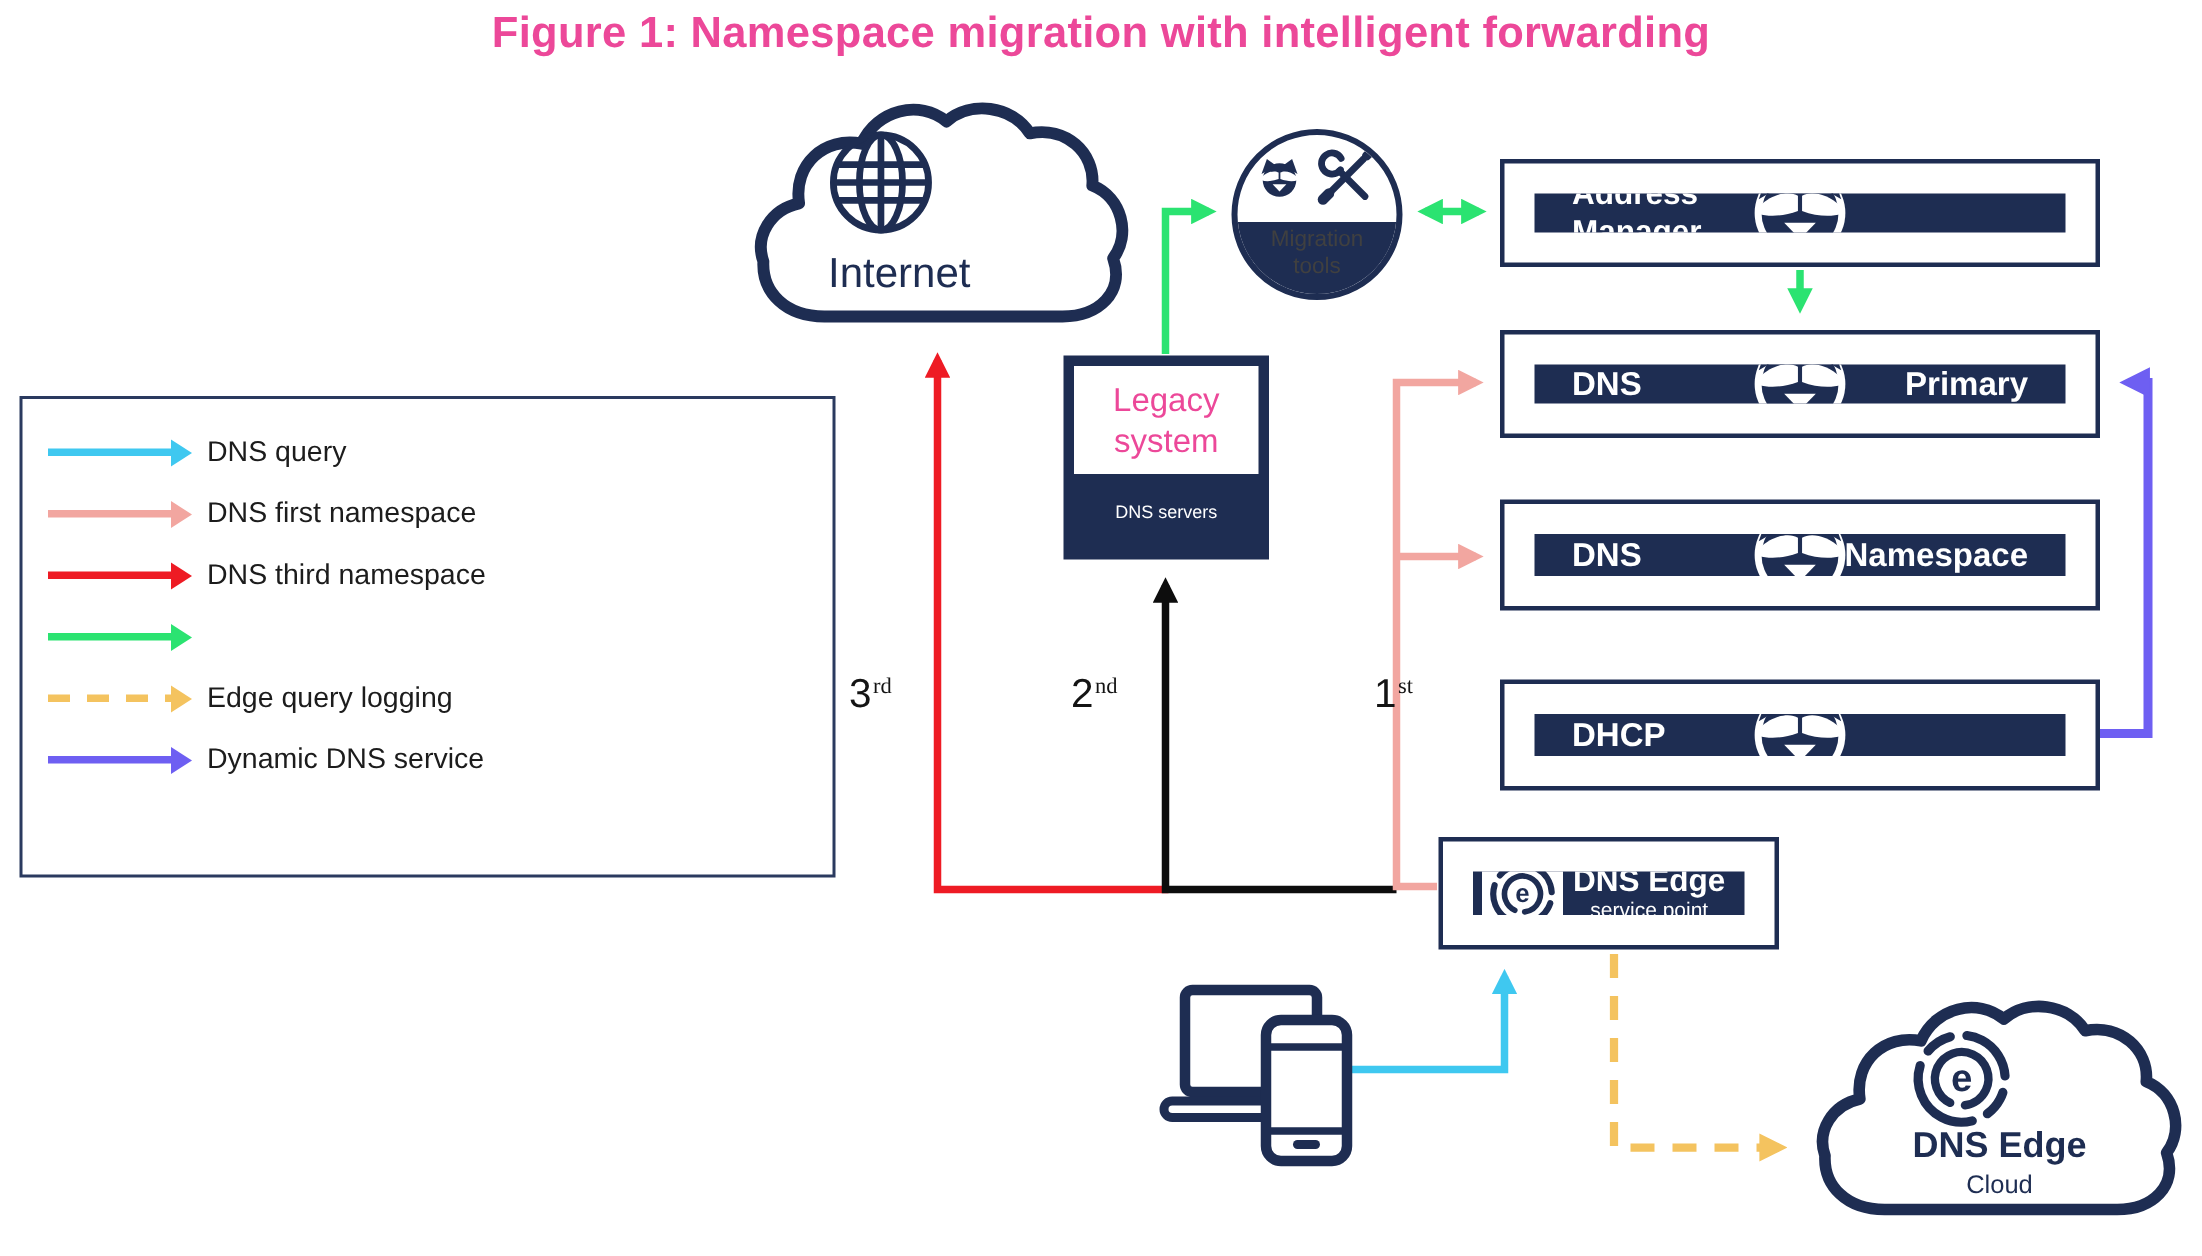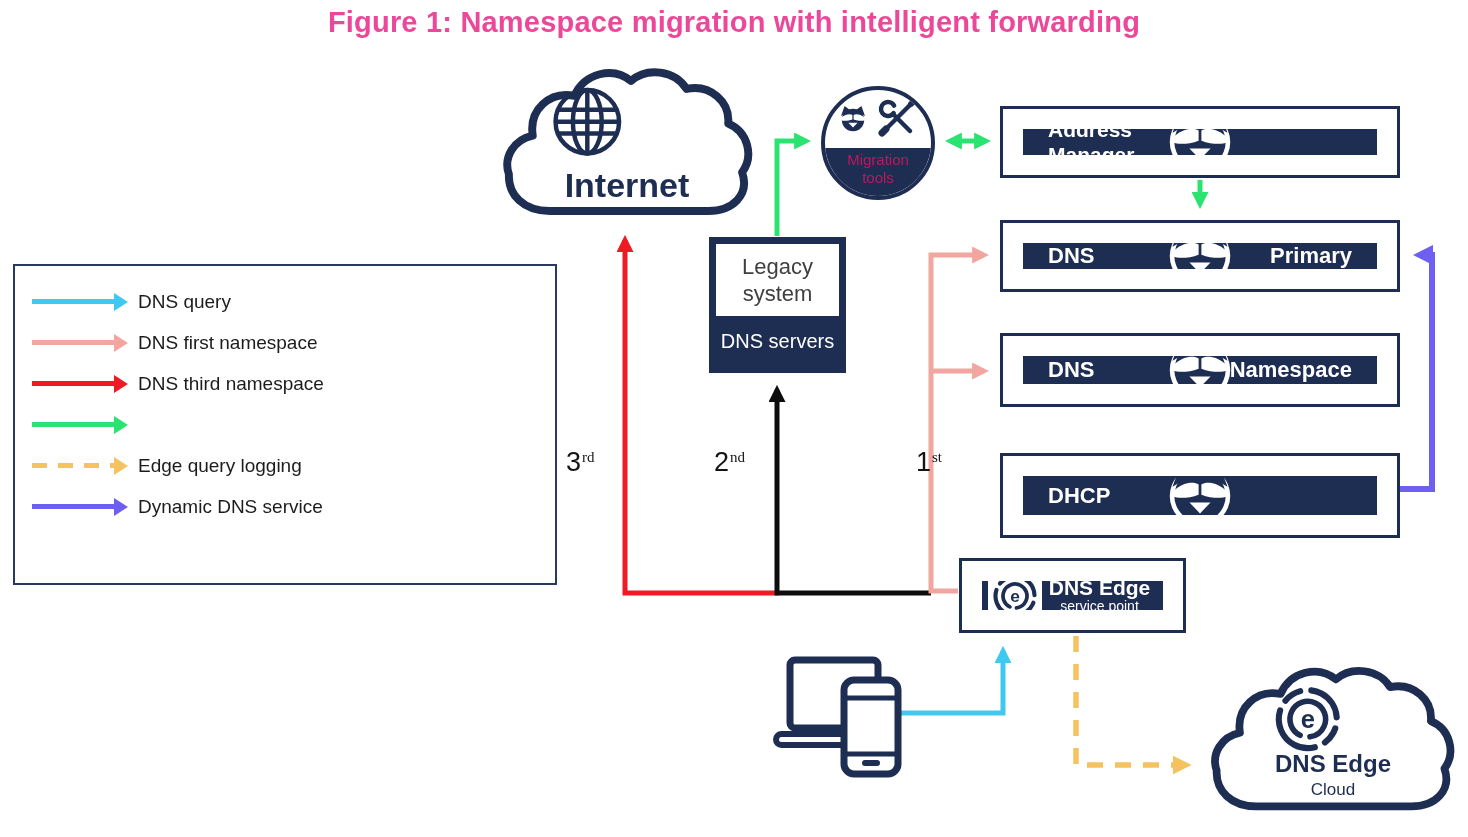--- a/index.html
+++ b/index.html
@@ -38,7 +38,7 @@
           background:#fff;overflow:hidden;box-sizing:border-box;z-index:2;}
   #mtools .mc-bottom{position:absolute;left:-6px;right:-6px;bottom:-2px;height:50px;background:#1e2d52;}
   #mtools .mc-icons{position:absolute;left:0;top:0;width:106px;height:60px;}
-  #mtools .mc-label{position:absolute;bottom:8px;width:100%;text-align:center;color:#be185d;
+  #mtools .mc-label{position:absolute;bottom:8px;width:100%;text-align:center;color:#404040;
           font-size:15px;line-height:1.25;}
 
   

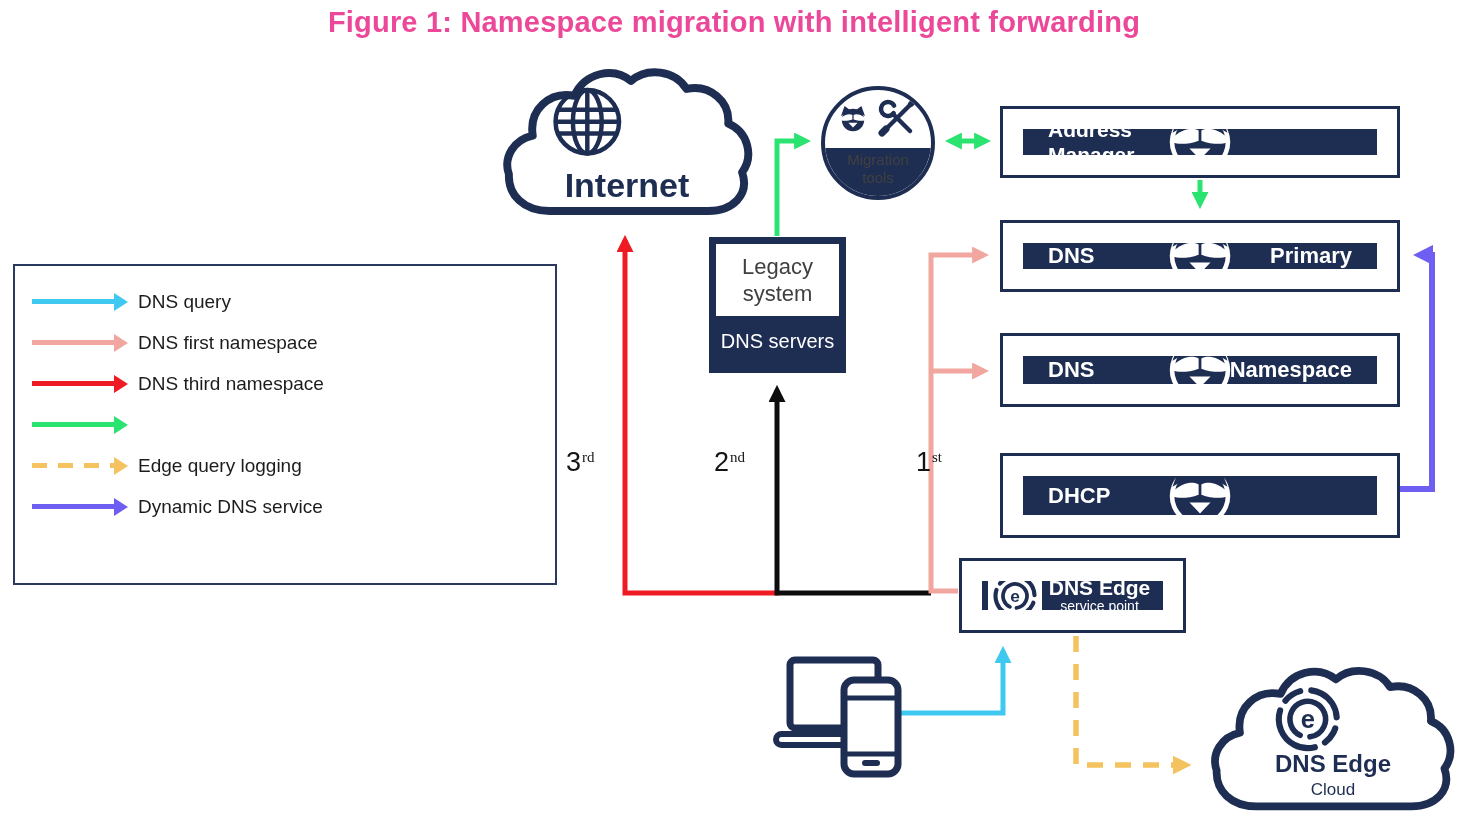--- a/index.html
+++ b/index.html
@@ -59,7 +59,7 @@
   #edgesp .sp-sub{font-size:14px;}
 
   
-  #internet-label{left:552px;top:166px;width:150px;text-align:center;font-size:34px;font-weight:bold;
+  #internet-label{left:552px;top:166px;width:150px;font-size:28px;font-weight:normal;
           color:#1e2d52;z-index:3;}
   #edgecloud-title{left:1248px;top:750px;width:170px;text-align:center;font-size:24px;font-weight:bold;
           color:#1e2d52;z-index:3;}

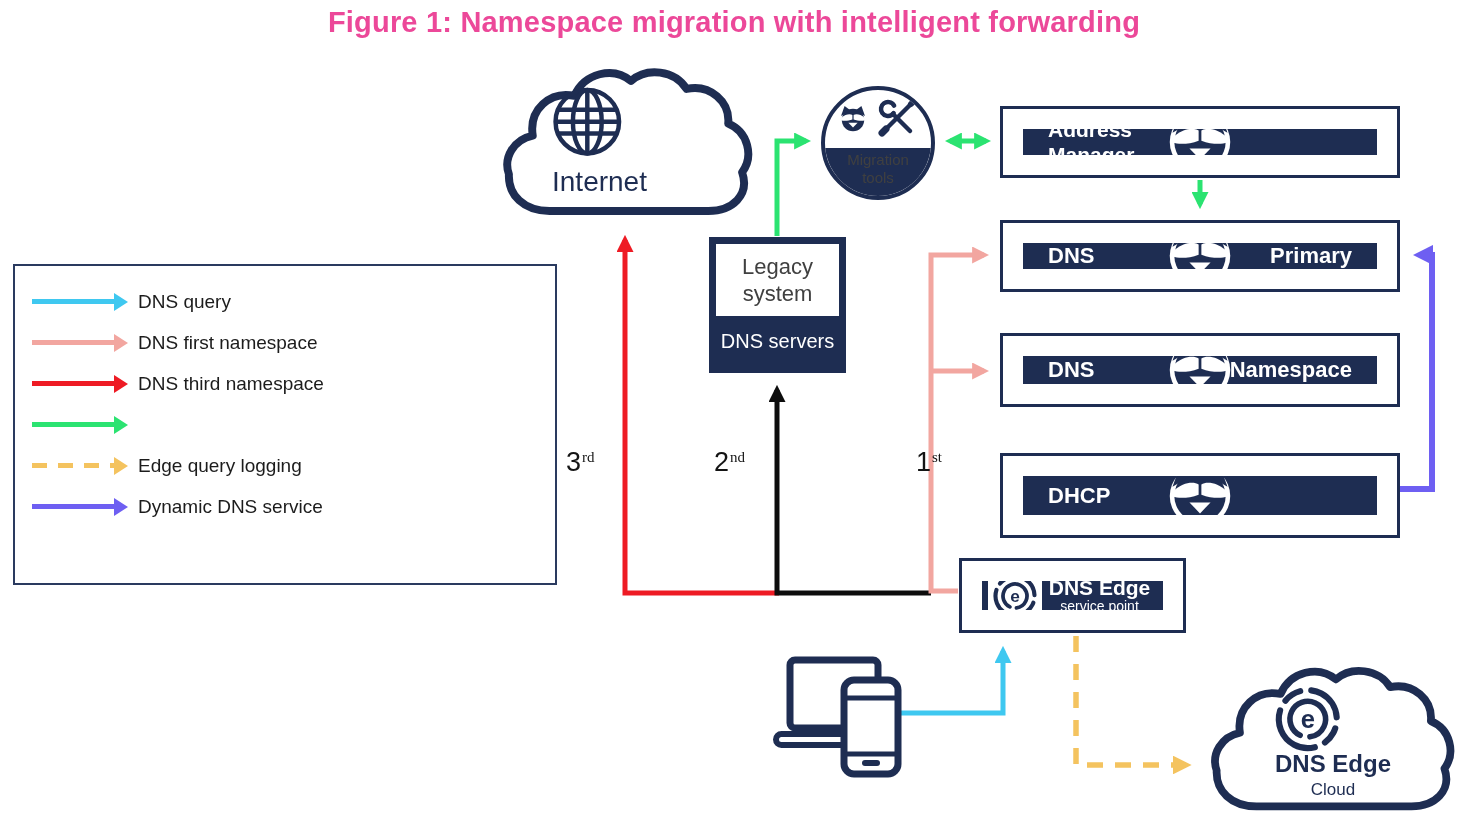--- a/index.html
+++ b/index.html
@@ -44,7 +44,7 @@
   
   #legacy{left:709px;top:237px;width:137px;height:136px;background:#1e2d52;padding:7px;
           box-sizing:border-box;z-index:2;}
-  #legacy .legacy-top{background:#fff;height:72px;color:#404040;font-size:22px;line-height:1.25;
+  #legacy .legacy-top{background:#fff;height:72px;color:#ec4899;font-size:22px;line-height:1.25;
           display:flex;align-items:center;justify-content:center;text-align:center;}
   #legacy .legacy-bottom{height:50px;display:flex;align-items:center;justify-content:center;
           color:#fff;font-size:20px;}

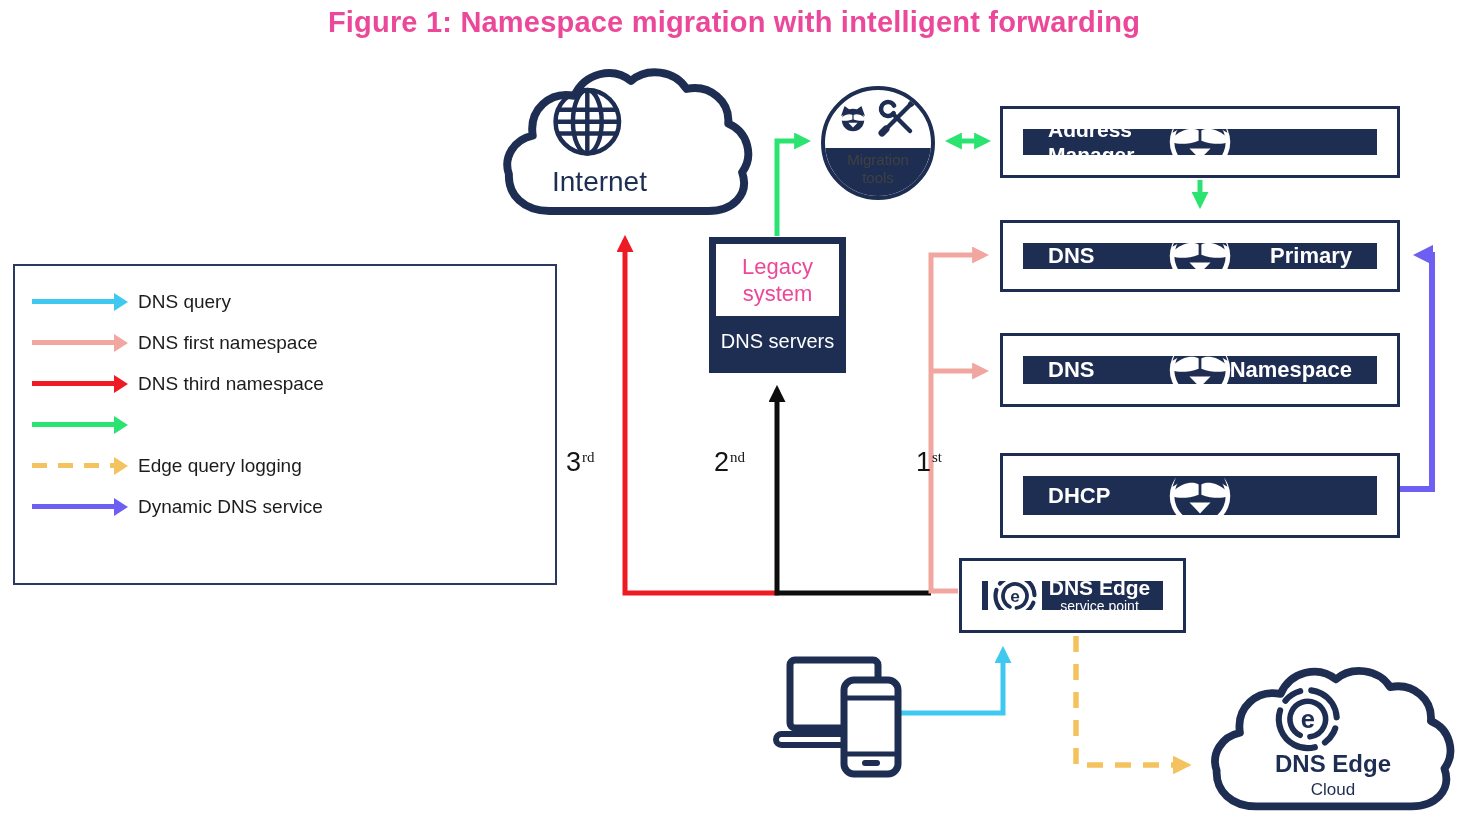--- a/index.html
+++ b/index.html
@@ -47,7 +47,7 @@
   #legacy .legacy-top{background:#fff;height:72px;color:#ec4899;font-size:22px;line-height:1.25;
           display:flex;align-items:center;justify-content:center;text-align:center;}
   #legacy .legacy-bottom{height:50px;display:flex;align-items:center;justify-content:center;
-          color:#fff;font-size:20px;}
+          color:#fff;font-size:12px;}
 
   
   #edgesp{left:959px;top:558px;width:227px;height:75px;}

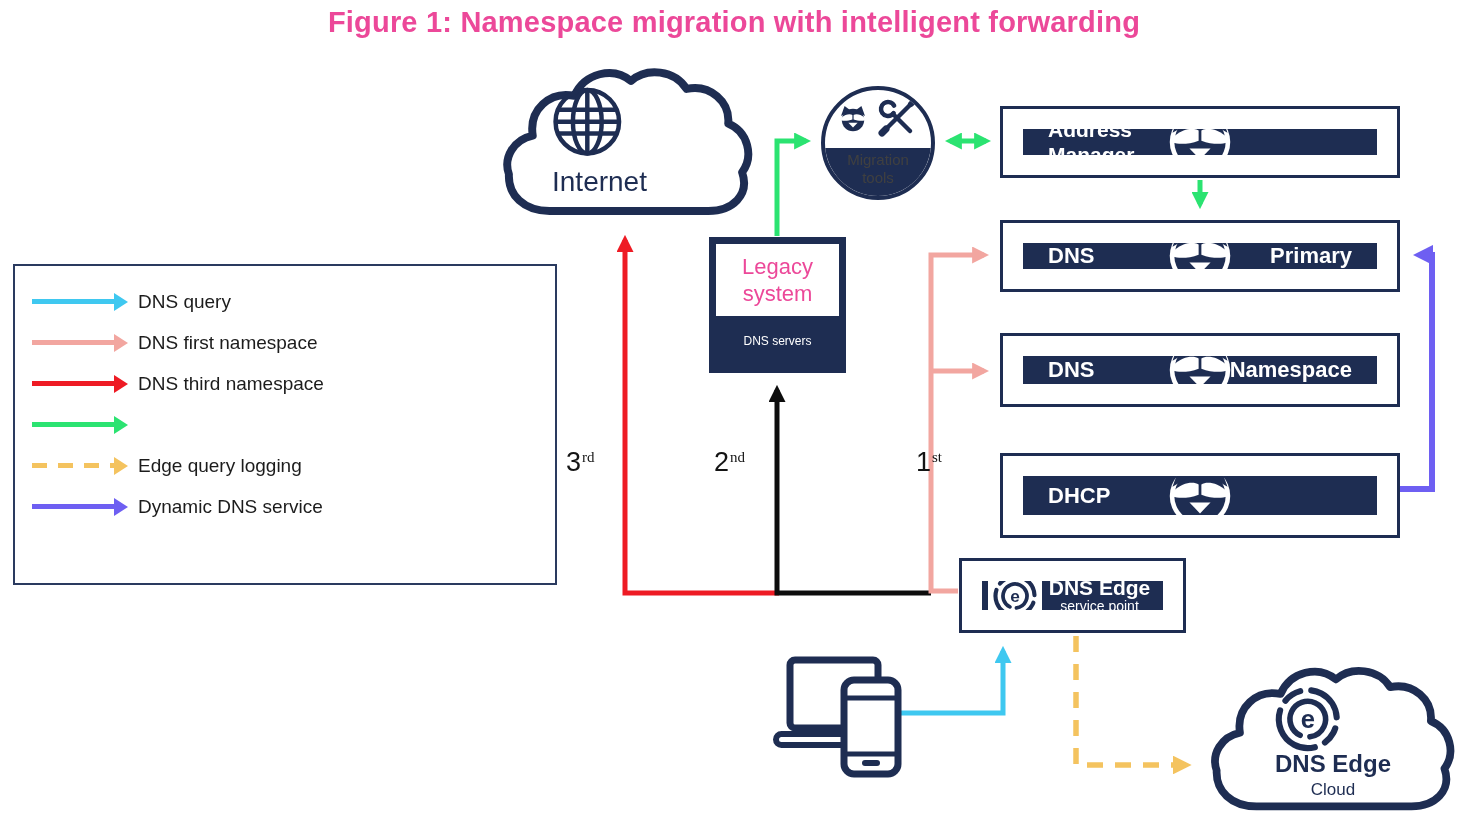--- a/index.html
+++ b/index.html
@@ -239,7 +239,7 @@
     </div>
   </div>
 
-  <div class="abs appliance" style="top:453px;height:85px">
+  <div class="abs appliance" style="top:453px;height:74px">
     <div class="app-inner">
       <span class="app-left">DHCP</span>
       <svg class="app-logo" viewBox="-36 -36 72 72">

